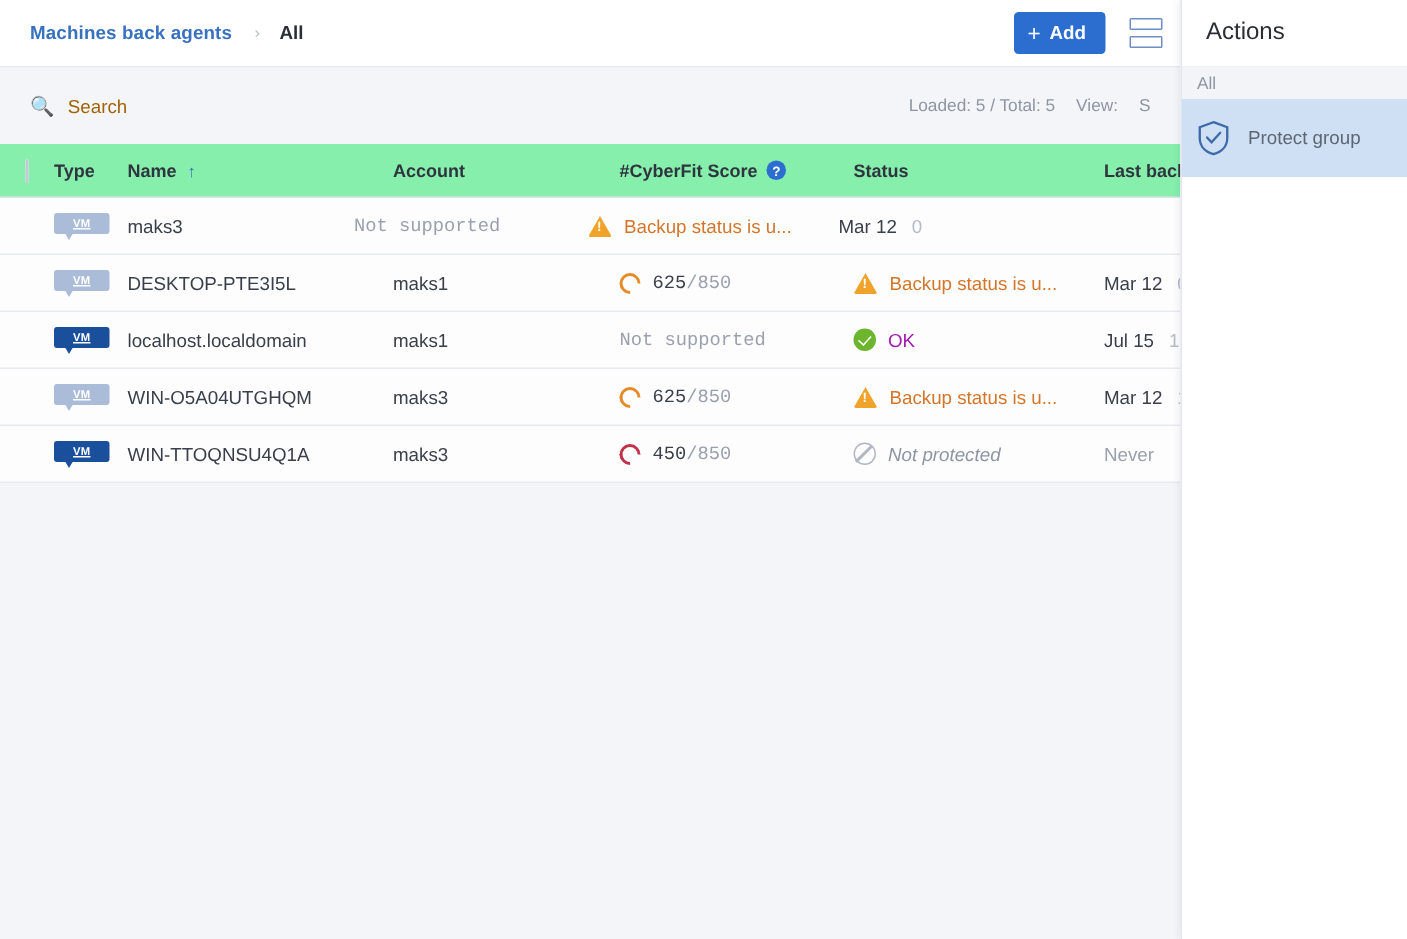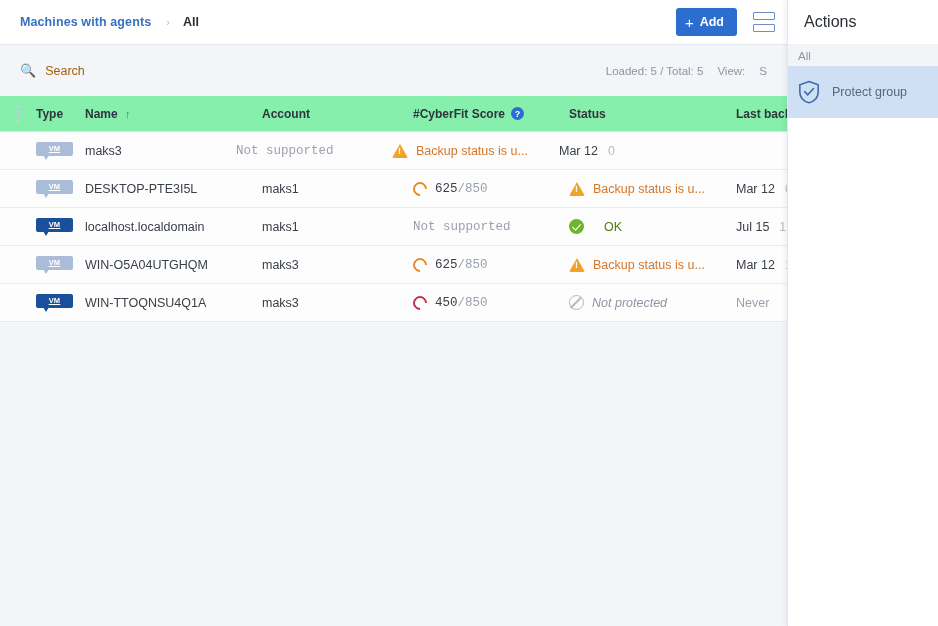--- a/index.html
+++ b/index.html
@@ -193,7 +193,7 @@
 
     <div class="topbar">
       <div style="display:flex;align-items:center;">
-        <span class="crumb-link">Machines with agents</span>
+        <span class="crumb-link">Machines back agents</span>
         <span class="crumb-sep">›</span>
         <span class="crumb-cur">All</span>
       </div>

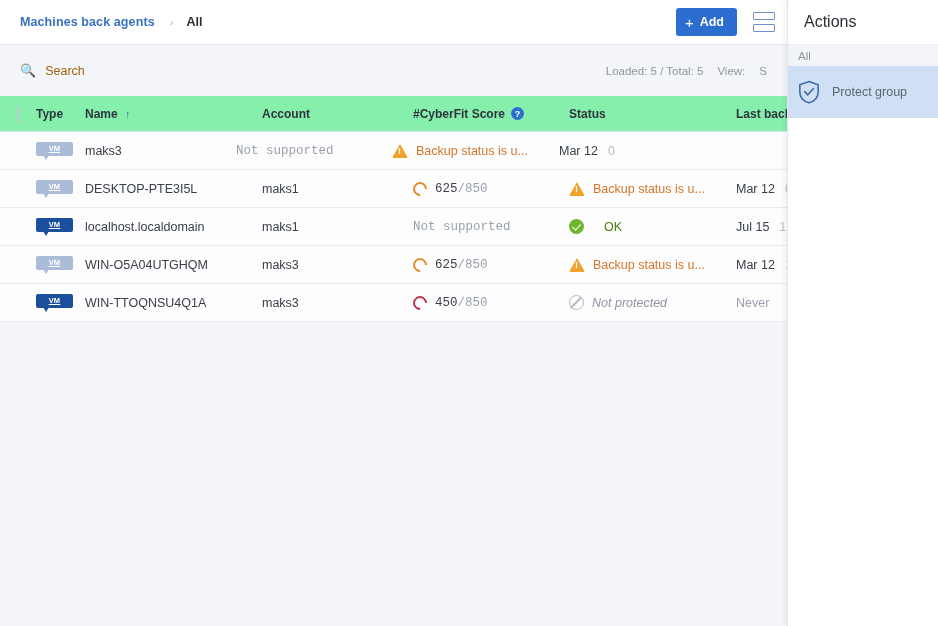--- a/index.html
+++ b/index.html
@@ -156,7 +156,7 @@
     transform: rotate(45deg); transform-origin: center;
   }
   .st-warn { color: #d4762a; }
-  .st-ok   { color: #4d7c0f; margin-left: 12px; }
+  .st-ok   { color: #a21caf; }
   .st-none { color: #8e95a2; font-style: italic; }
   .last-cell { color: #3a4049; white-space: nowrap; overflow: hidden; }
   .last-cell.never { color: #9aa1ad; }

